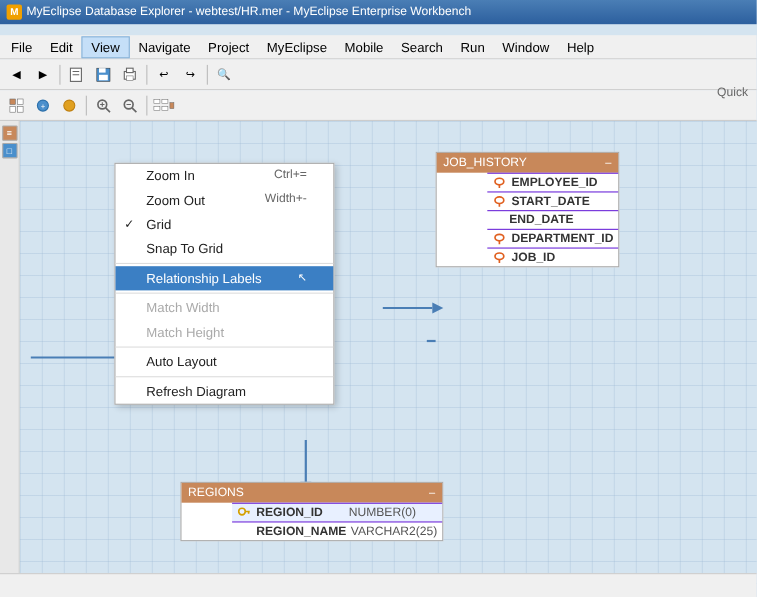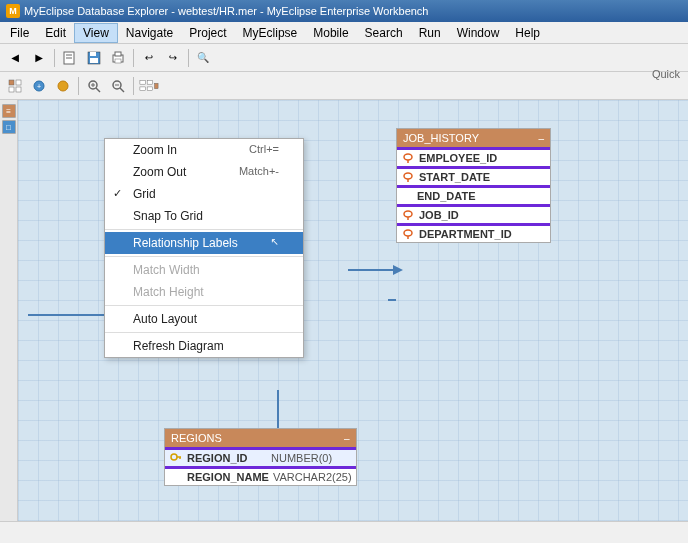--- a/index.html
+++ b/index.html
@@ -45,6 +45,7 @@
       align-items: center;
       height: 22px;
       padding: 0 2px;
+      margin-top: 10px;
     }
     .menu-item {
       padding: 2px 8px;

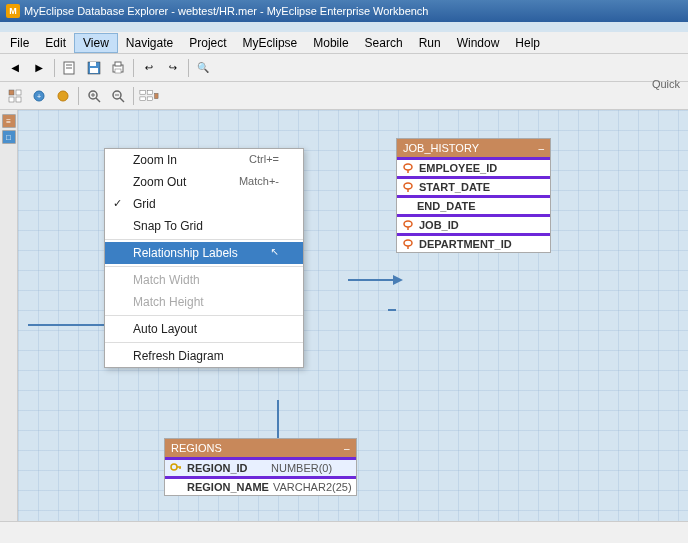--- a/index.html
+++ b/index.html
@@ -173,8 +173,9 @@
       align-items: center;
       padding: 2px 4px;
       font-size: 11px;
-      border-top: 3px solid #6d28d9;
+      border-top: 1px solid #6d28d9;
       gap: 4px;
+      margin-left: 46px;
     }
     .db-table-row.highlighted {
       background: #e8f0ff;

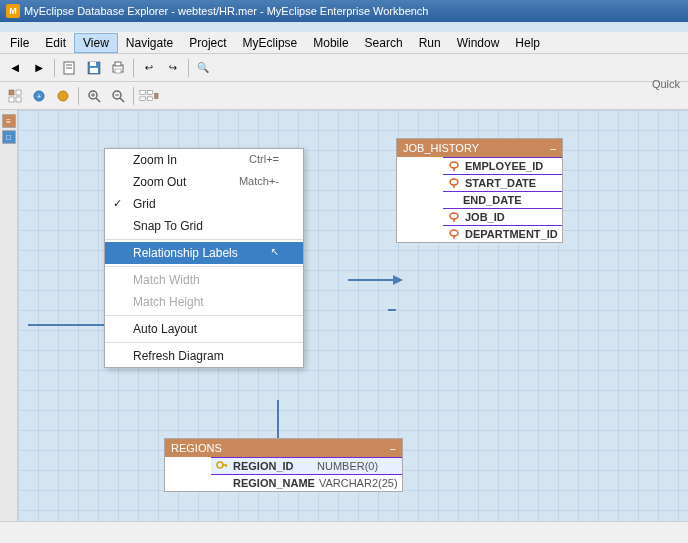--- a/index.html
+++ b/index.html
@@ -509,7 +509,7 @@
       </div>
       <div class="dropdown-item">
         <span>Zoom Out</span>
-        <span class="dropdown-shortcut">Match+-</span>
+        <span class="dropdown-shortcut">Width+-</span>
       </div>
       <div class="dropdown-item checked">
         <span>Grid</span>

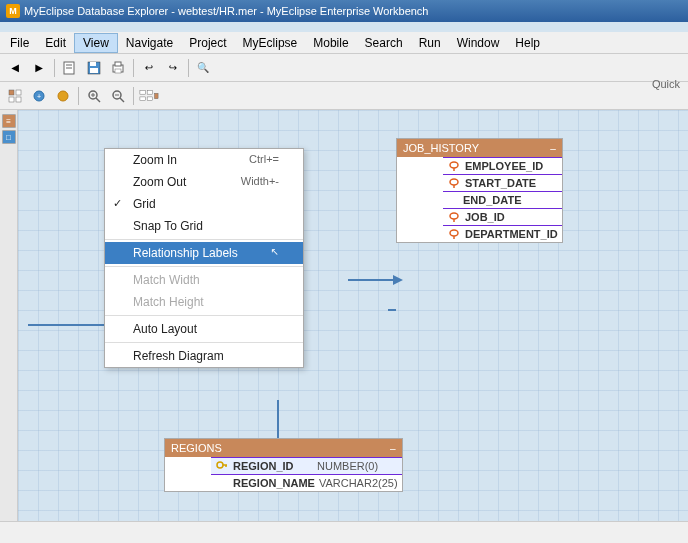--- a/index.html
+++ b/index.html
@@ -466,7 +466,7 @@
               <line x1="6" y1="8" x2="6" y2="11" stroke="#e06020" stroke-width="1.5"></line>
             </svg>
         </span>
-        <span class="col-name">JOB_ID</span>
+        <span class="col-name">DEPARTMENT_ID</span>
       </div>
       <div class="db-table-row">
         <span class="col-icon fk">
@@ -475,7 +475,7 @@
               <line x1="6" y1="8" x2="6" y2="11" stroke="#e06020" stroke-width="1.5"></line>
             </svg>
         </span>
-        <span class="col-name">DEPARTMENT_ID</span>
+        <span class="col-name">JOB_ID</span>
       </div>
     </div>
 

